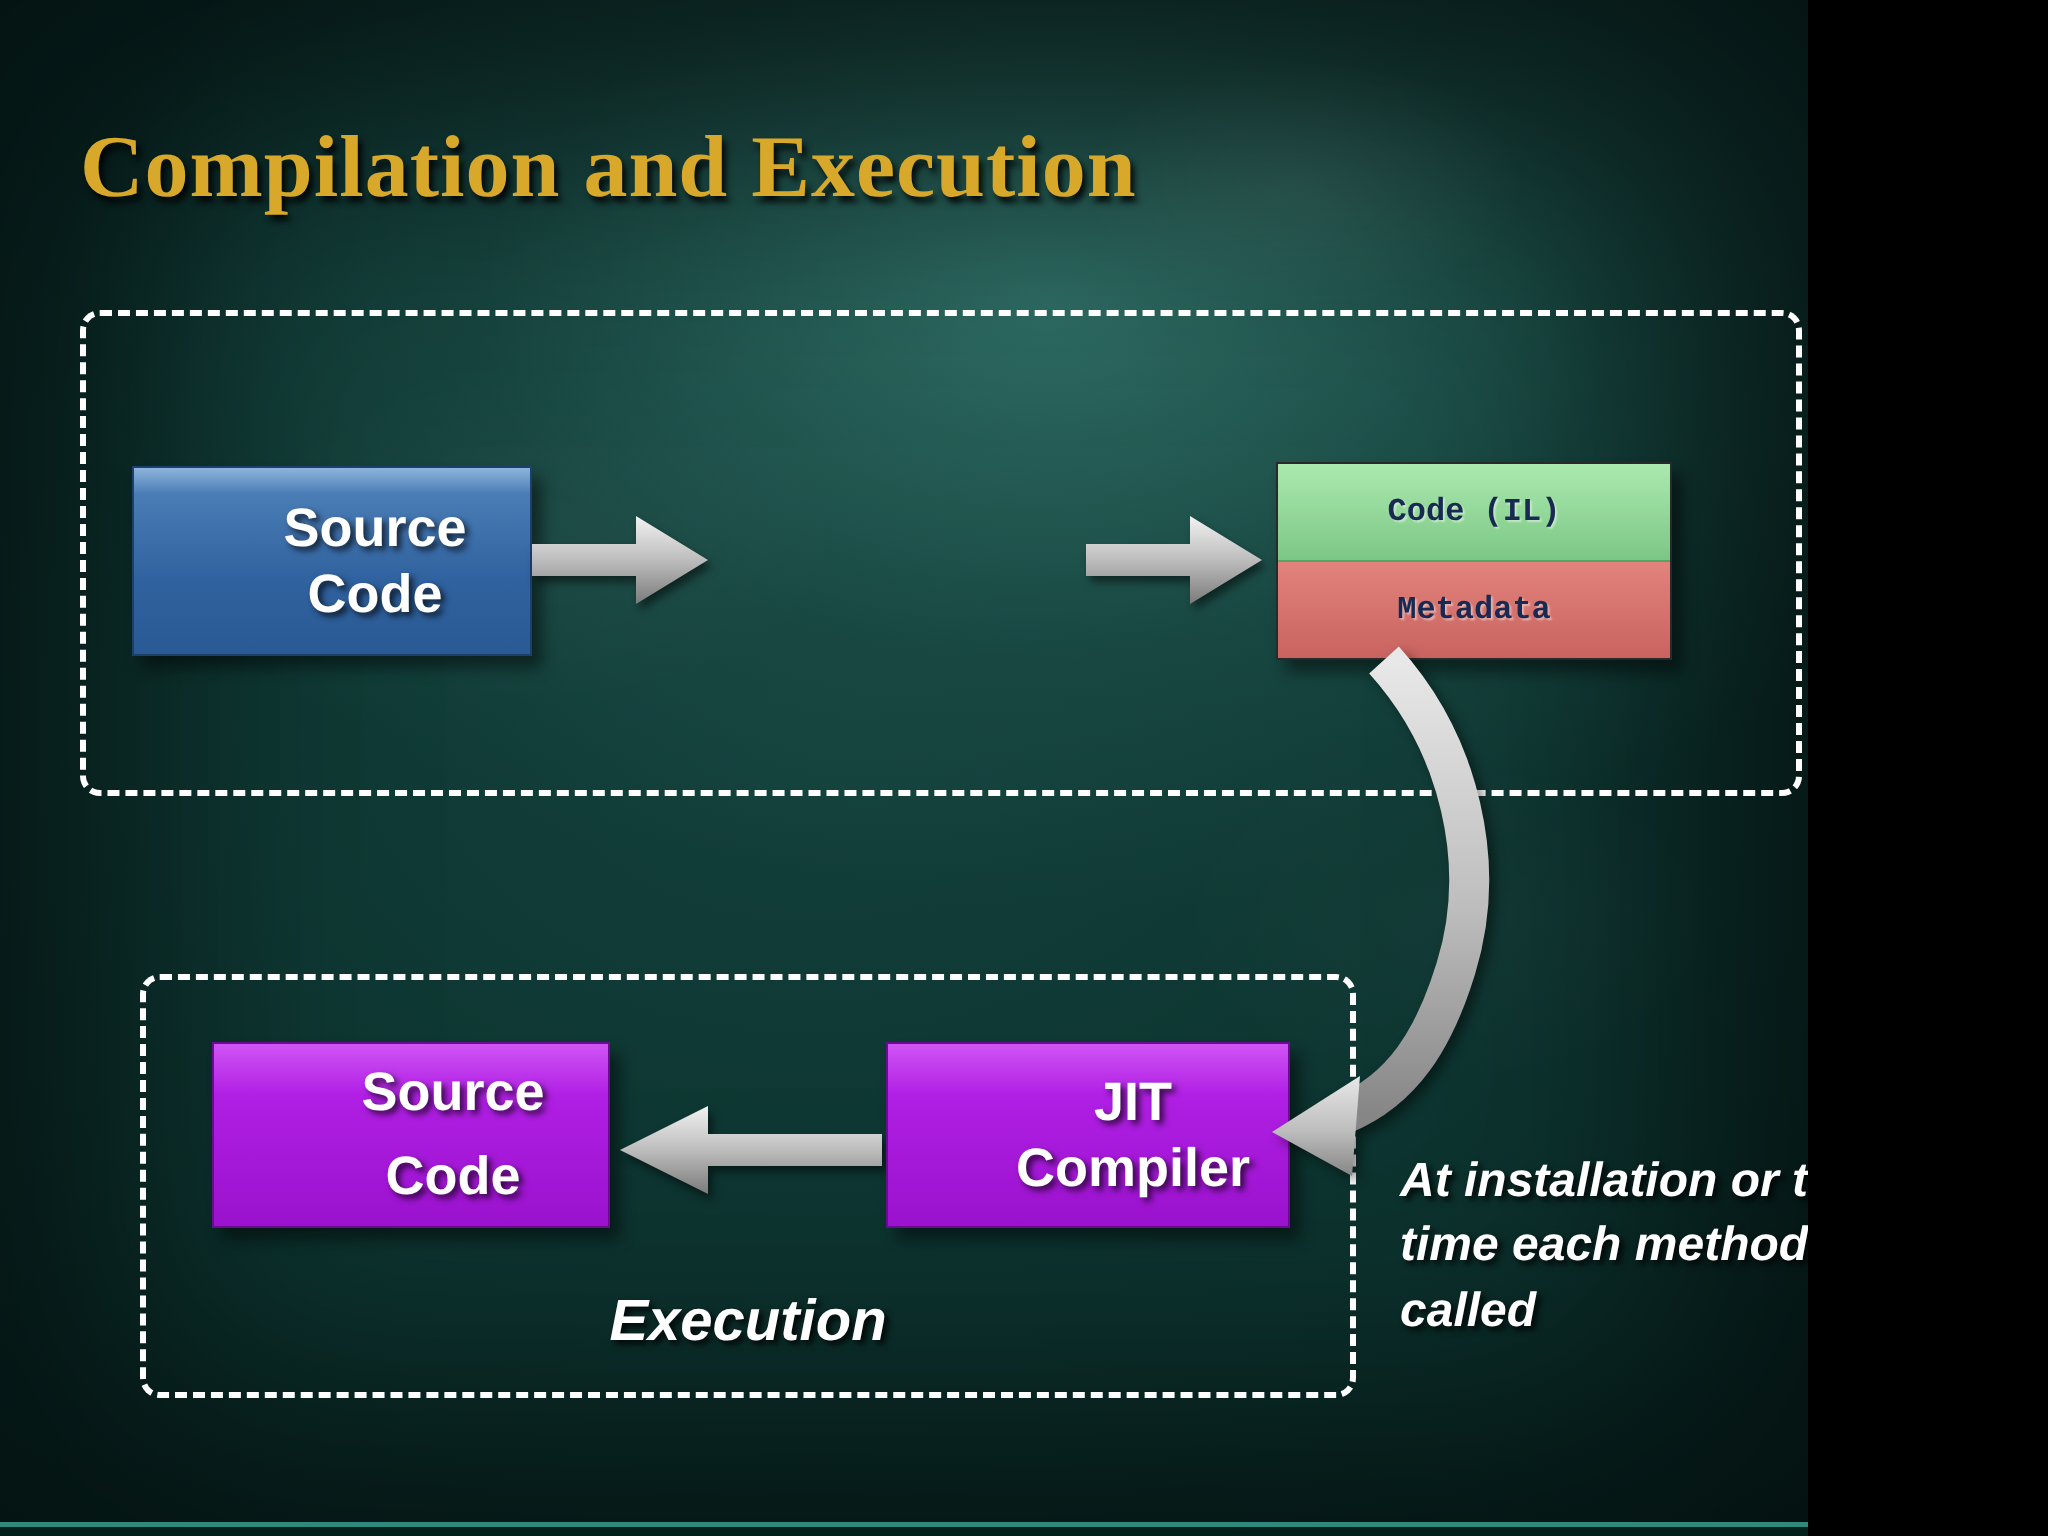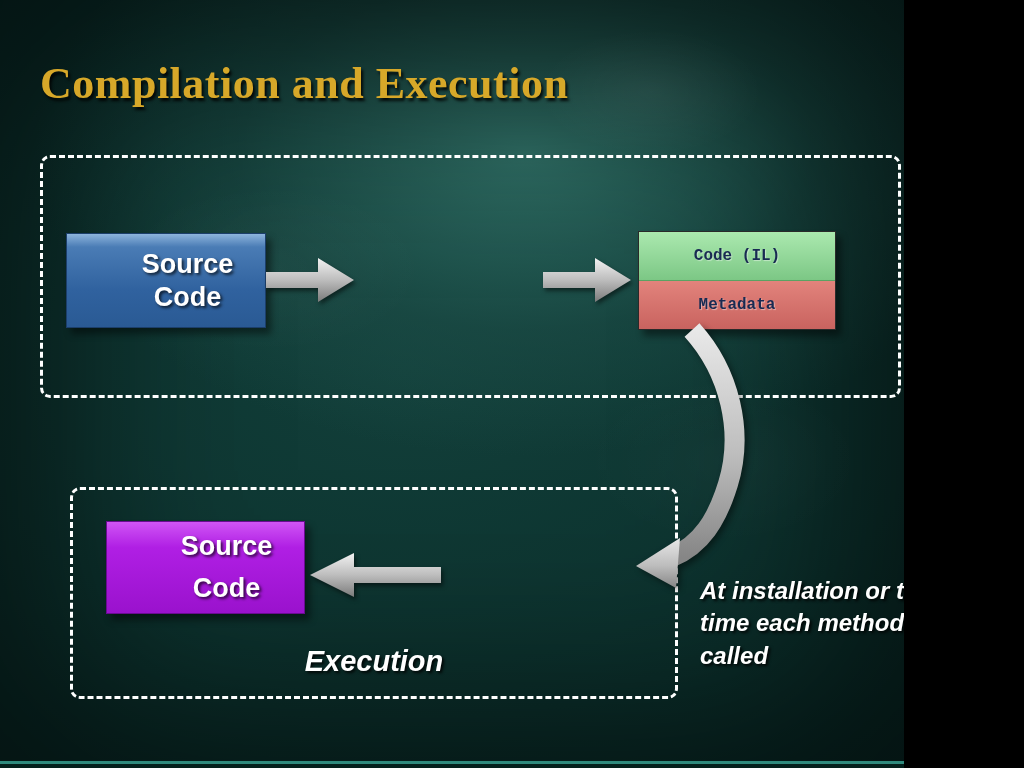--- a/index.html
+++ b/index.html
@@ -141,6 +141,9 @@
       <polygon points="135,17 48,17 48,3 4,25 48,47 48,33 135,33" fill="url(#ga3)"></polygon>
     </svg>
 
+    <div class="box purple box-jit">
+      <span>JIT Compiler</span>
+    </div>
 
     <div class="section-label exec-label">Execution</div>
   </div>

